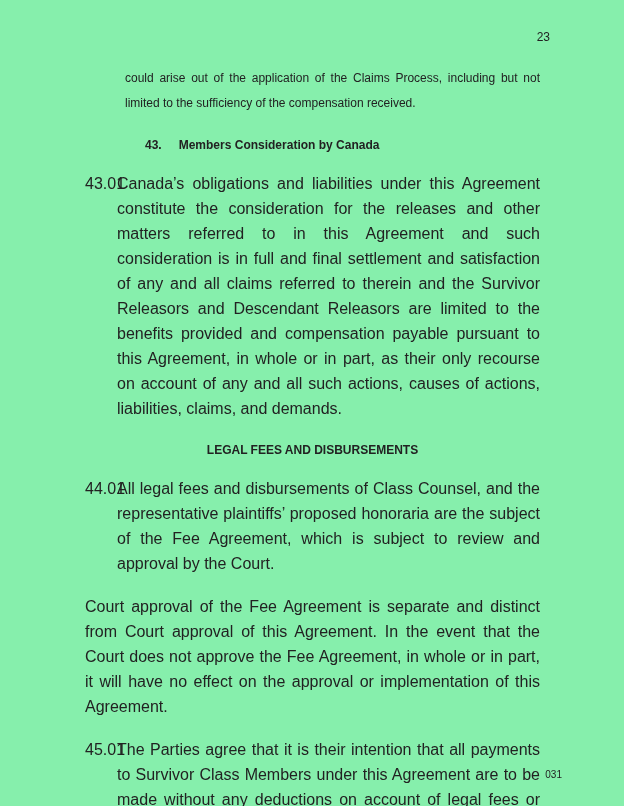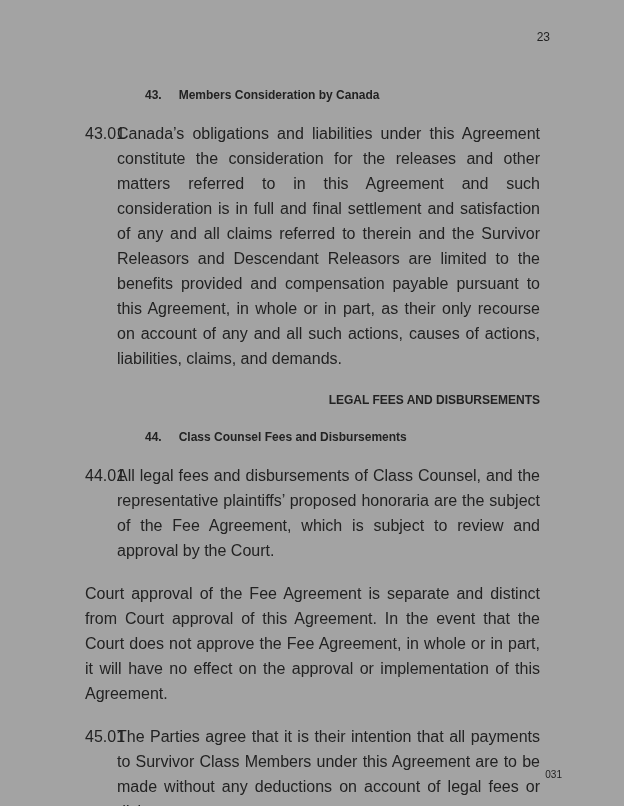--- a/index.html
+++ b/index.html
@@ -15,7 +15,7 @@
     position: relative;
     width: 624px;
     height: 806px;
-    background: #a3a3a3;
+    background: #86efac;
     box-sizing: border-box;
     overflow: hidden;
   }

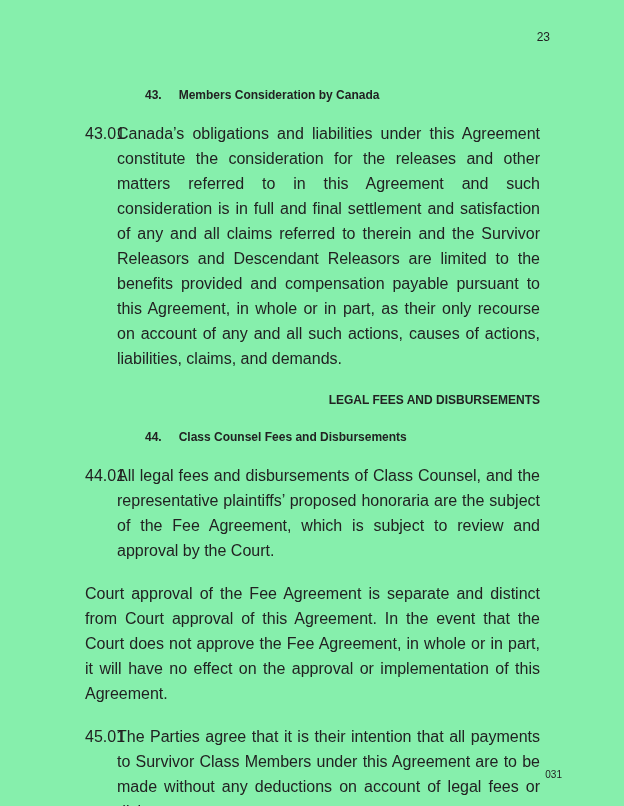--- a/index.html
+++ b/index.html
@@ -82,6 +82,7 @@
 
   <div class="content">
 
+    <p class="continuation">could arise out of the application of the Claims Process, including but not limited to the sufficiency of the compensation received.</p>
 
     <h3 class="sec-heading">
       <span class="hnum">43.</span><span class="htitle">Members Consideration by Canada</span>

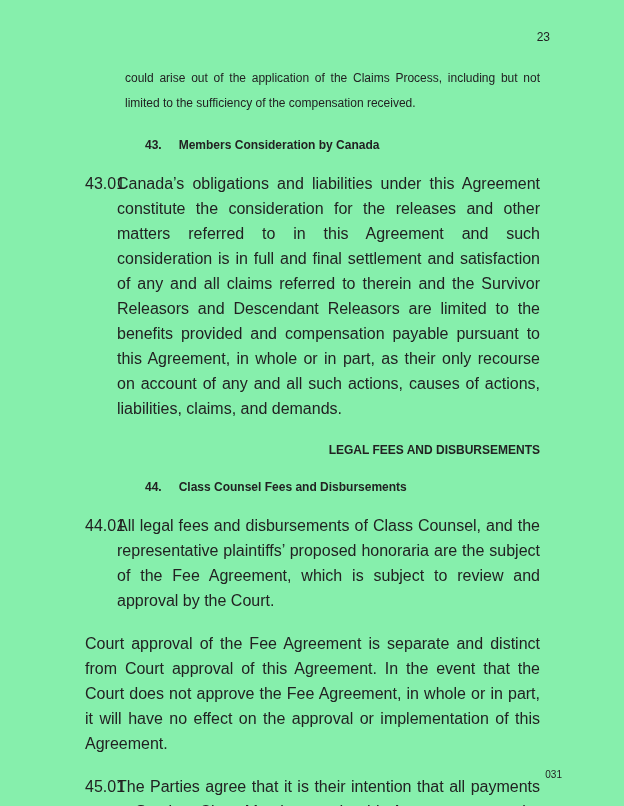--- a/index.html
+++ b/index.html
@@ -63,7 +63,7 @@
     font-size: 12px;
     font-weight: bold;
     line-height: 15px;
-    text-align: right;
+    text-align: center;
   }
   .footer-code {
     position: absolute;

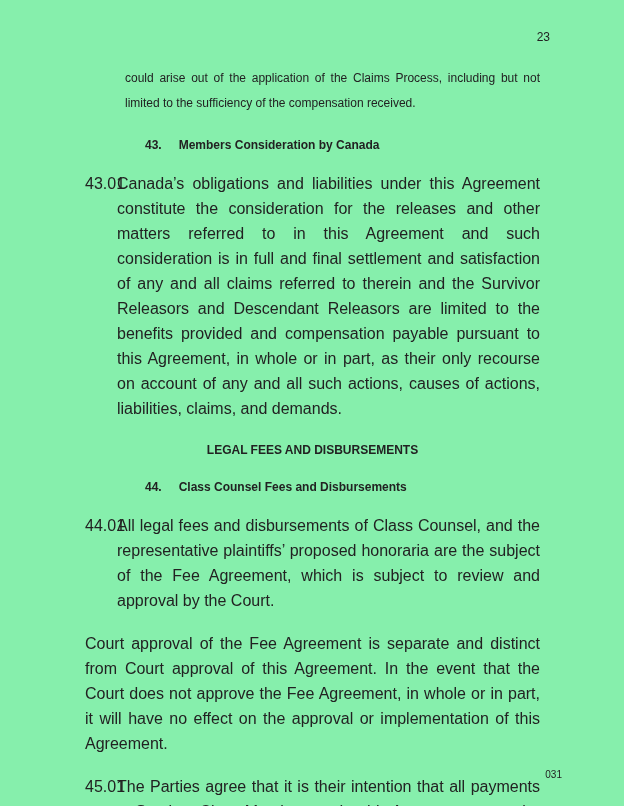--- a/index.html
+++ b/index.html
@@ -95,9 +95,6 @@
 
     <h3 class="center-heading">LEGAL FEES AND DISBURSEMENTS</h3>
 
-    <h3 class="sec-heading">
-      <span class="hnum">44.</span><span class="htitle">Class Counsel Fees and Disbursements</span>
-    </h3>
 
     <div class="para">
       <span class="pnum">44.01</span>

